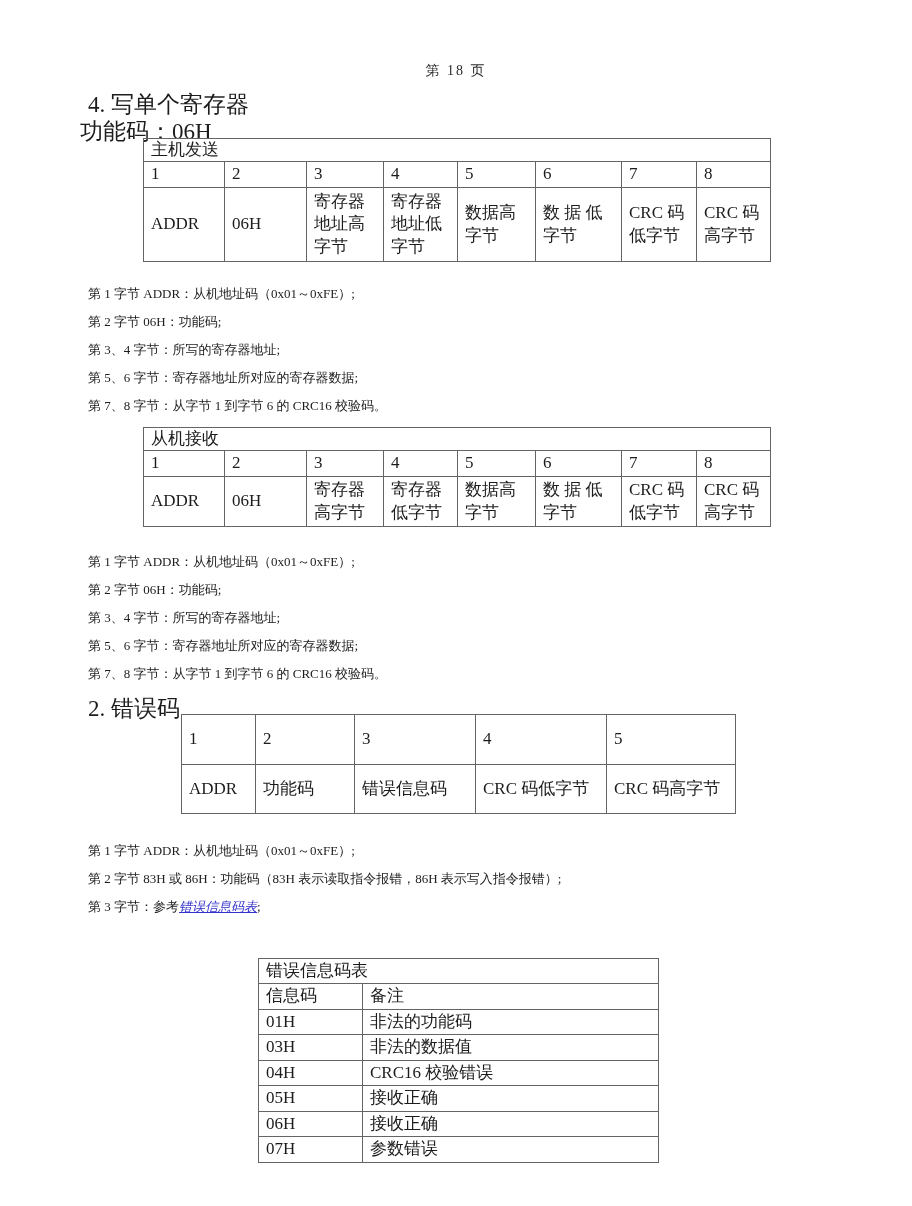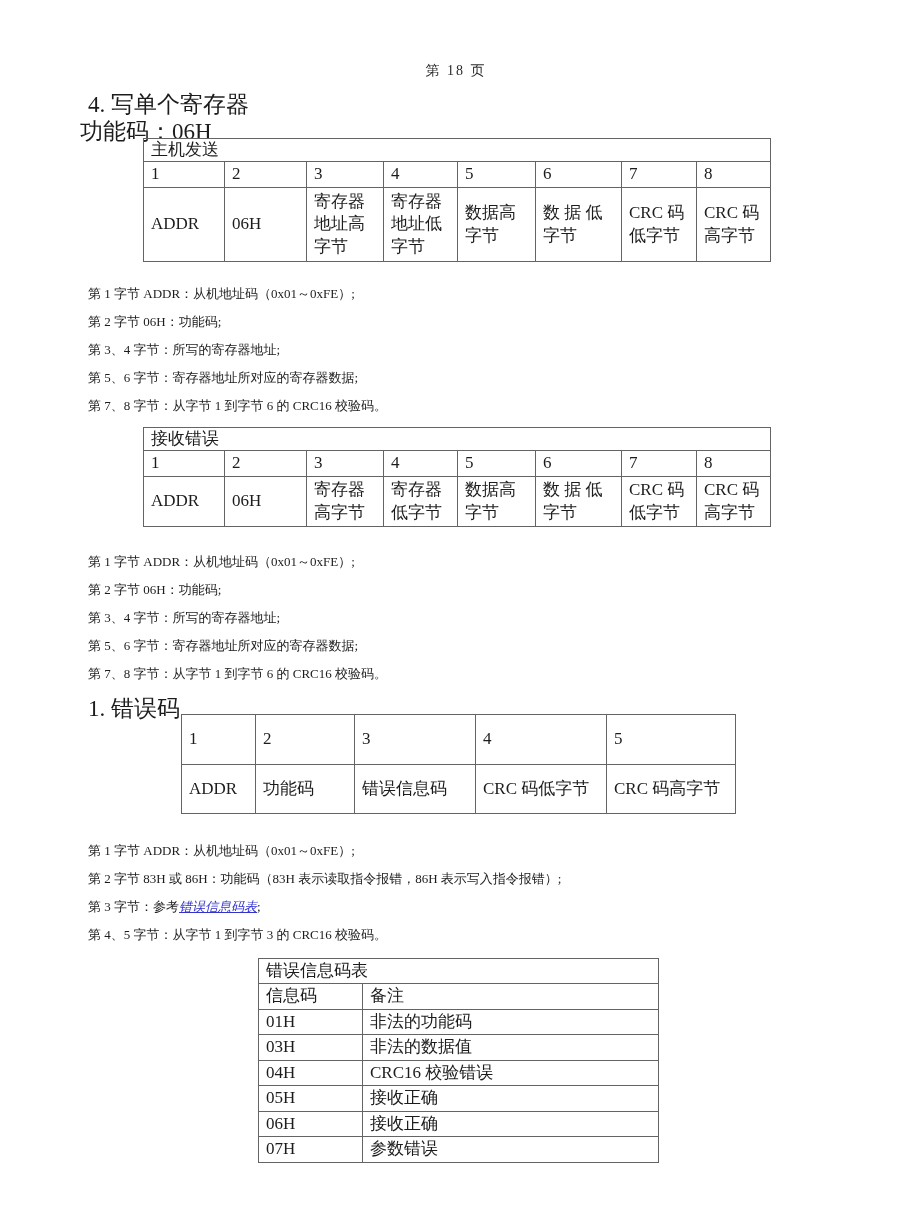--- a/index.html
+++ b/index.html
@@ -114,7 +114,7 @@
       </colgroup>
     <tbody>
         <tr class="r-cap">
-          <td colspan="8">接收错误</td>
+          <td colspan="8">从机接收</td>
         </tr>
     <tr class="r-num1">
       <td>1</td>

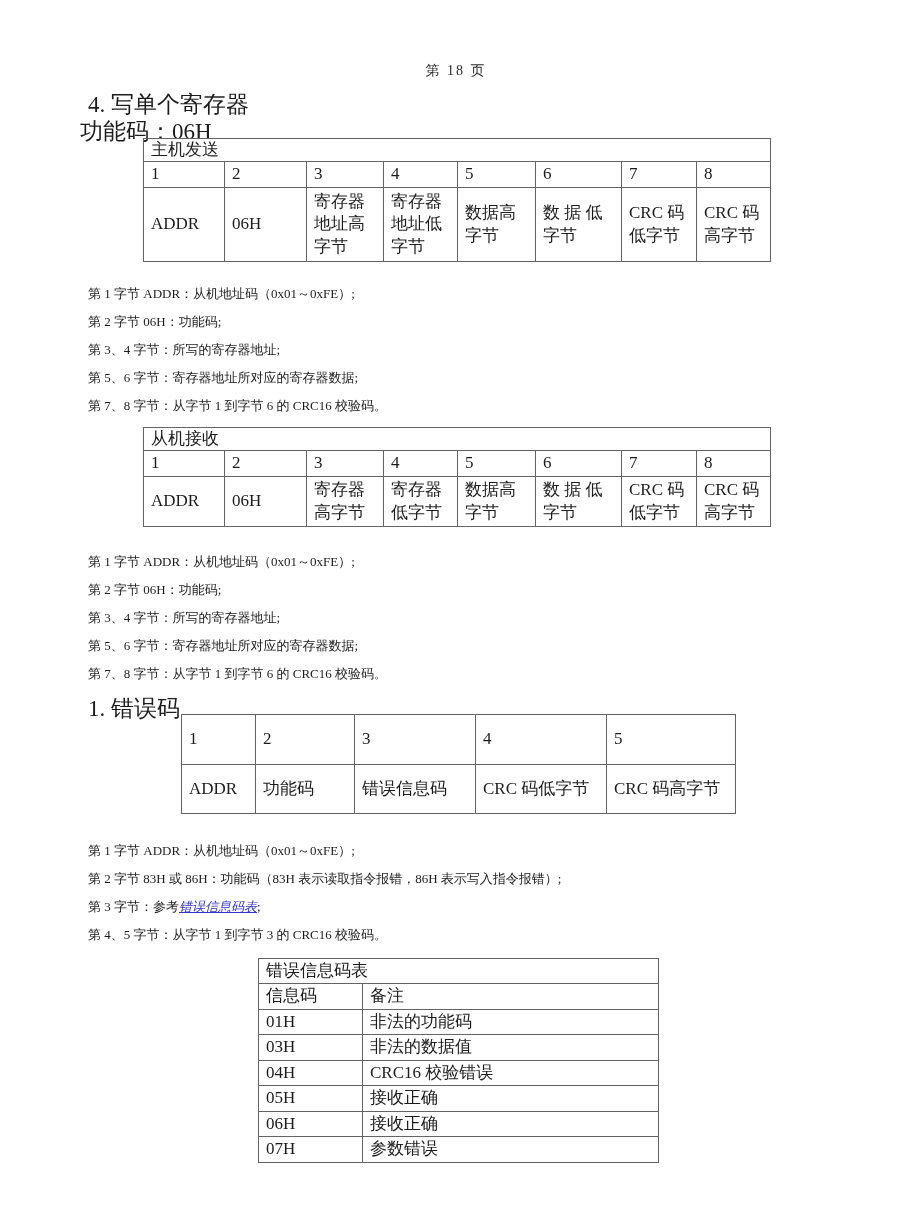--- a/index.html
+++ b/index.html
@@ -153,7 +153,7 @@
     <div>第 7、8 字节：从字节 1 到字节 6 的 CRC16 校验码。</div>
   </div>
 
-  <div class="abs sec-title" style="top:693px;left:88px;">1. 错误码</div>
+  <div class="abs sec-title" style="top:693px;left:88px;">2. 错误码</div>
 
   <table class="abs" style="top:714px;left:181px;width:554px;">
     <colgroup>

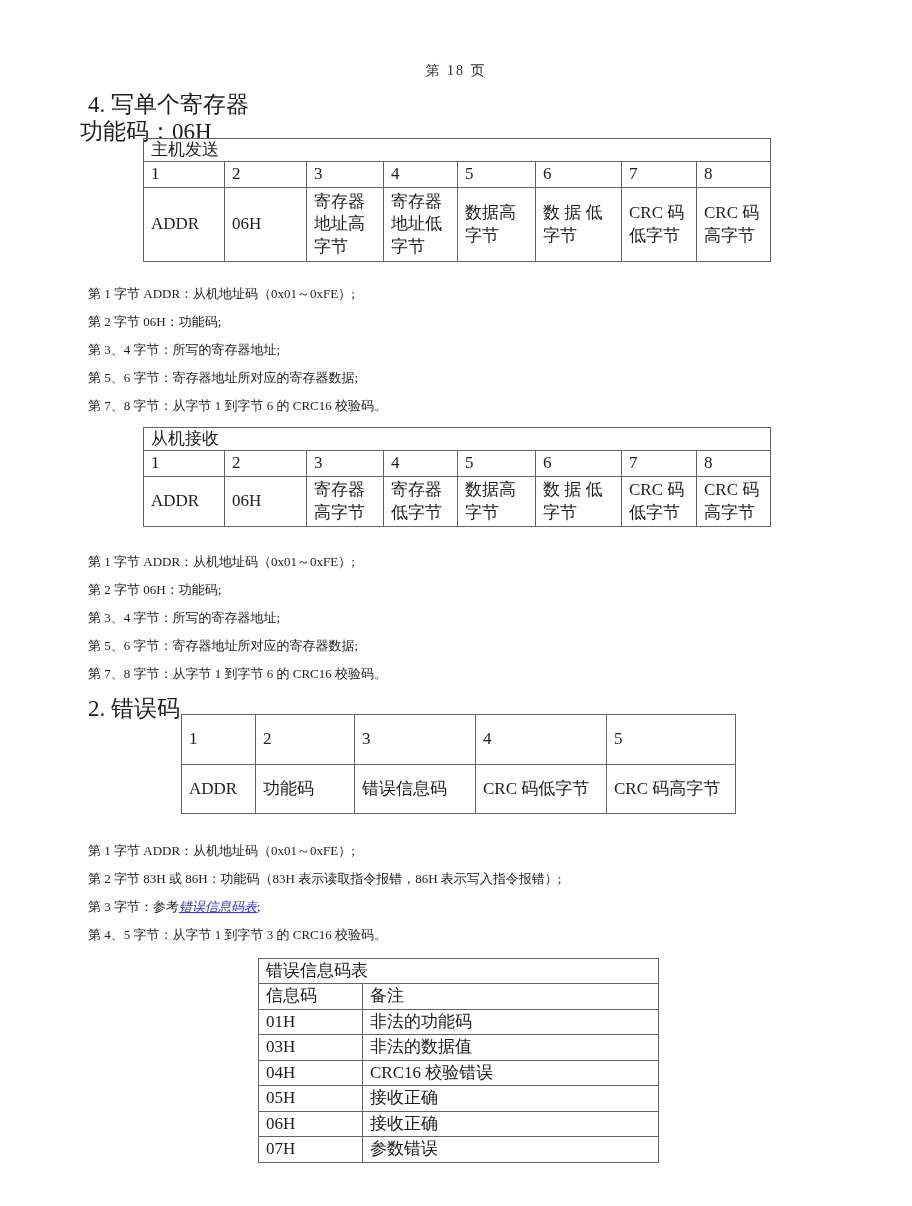--- a/index.html
+++ b/index.html
@@ -185,7 +185,6 @@
     <div>第 1 字节 ADDR：从机地址码（0x01～0xFE）;</div>
     <div>第 2 字节 83H 或 86H：功能码（83H 表示读取指令报错，86H 表示写入指令报错）;</div>
     <div><span>第 3 字节：参考</span><a class="link">错误信息码表</a><span>;</span></div>
-    <div>第 4、5 字节：从字节 1 到字节 3 的 CRC16 校验码。</div>
   </div>
 
   <table class="abs" style="top:958px;left:258px;width:400px;">

